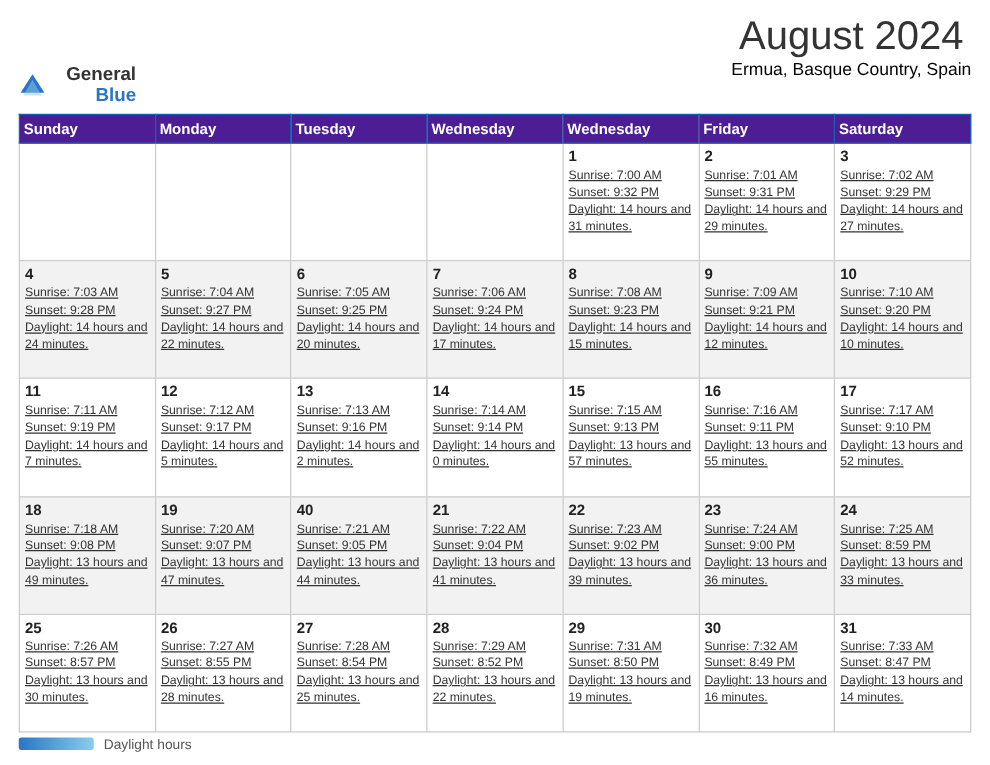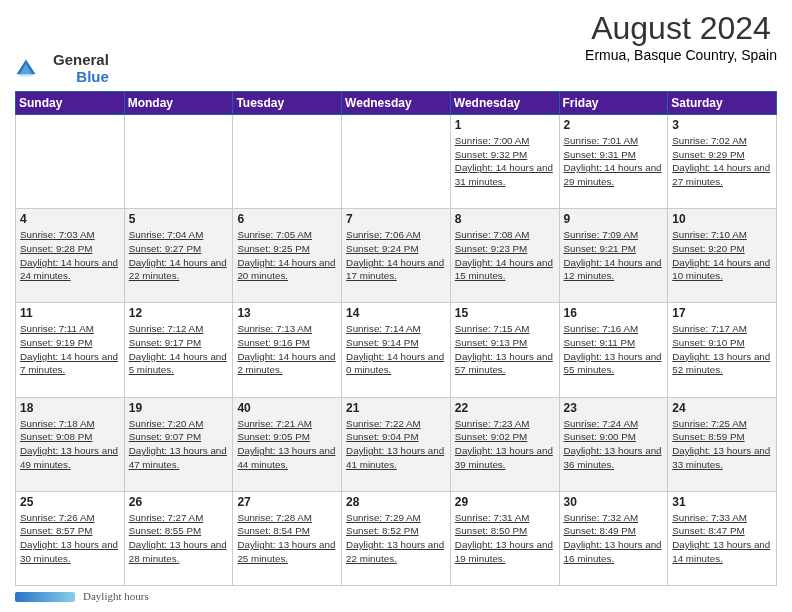--- a/index.html
+++ b/index.html
@@ -88,10 +88,9 @@
     }
     .footer {
       display: flex;
-      align-items: flex-end;
+      align-items: flex-start;
       gap: 8px;
       margin-top: 4px;
-      font-family: Liberation Serif, serif;
     }
     .daylight-bar {
       width: 60px;

